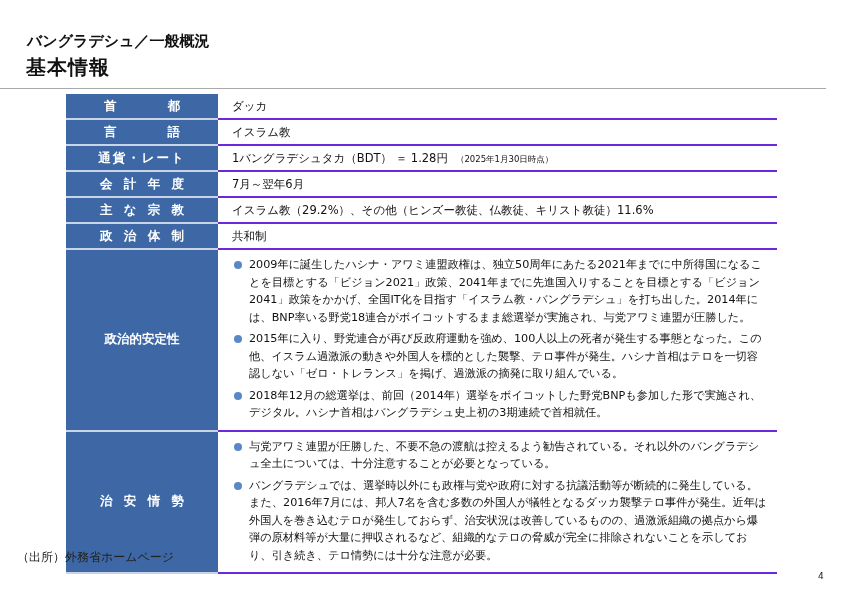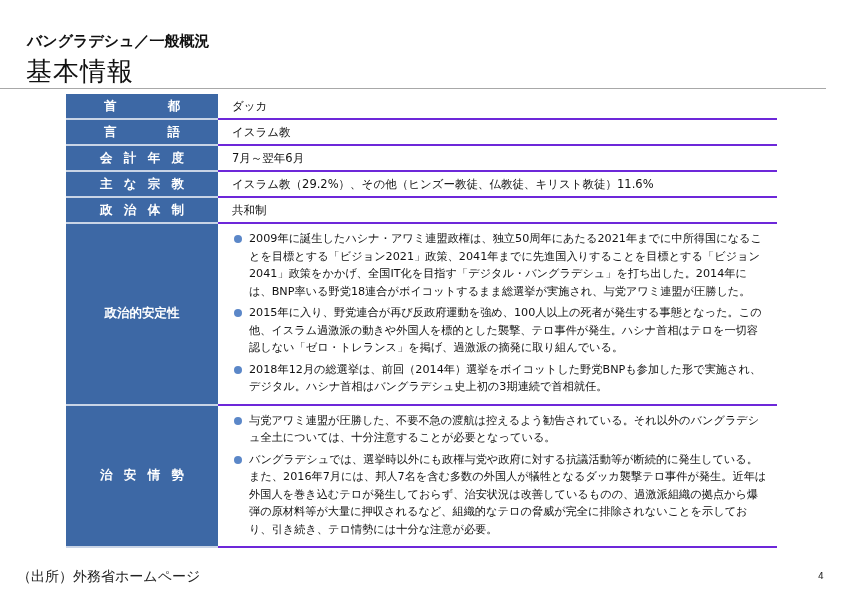--- a/index.html
+++ b/index.html
@@ -8,7 +8,7 @@
     font-family:"DejaVu Sans", "Liberation Sans", sans-serif; color:#111;
   }
   .subtitle { position:absolute; left:27px; top:32px; font-size:15px; font-weight:bold; letter-spacing:0px; }
-  .title { position:absolute; left:26px; top:54px; font-size:26px; font-weight:normal; letter-spacing:1px; }
+  .title { position:absolute; left:26px; top:54px; font-size:20px; font-weight:bold; letter-spacing:1px; }
   .rule { position:absolute; left:0; top:88px; width:826px; height:1px; background:#a8a8a8; }
   table.info {
     position:absolute; left:66px; top:94px; width:711px; border-collapse:collapse; table-layout:fixed;

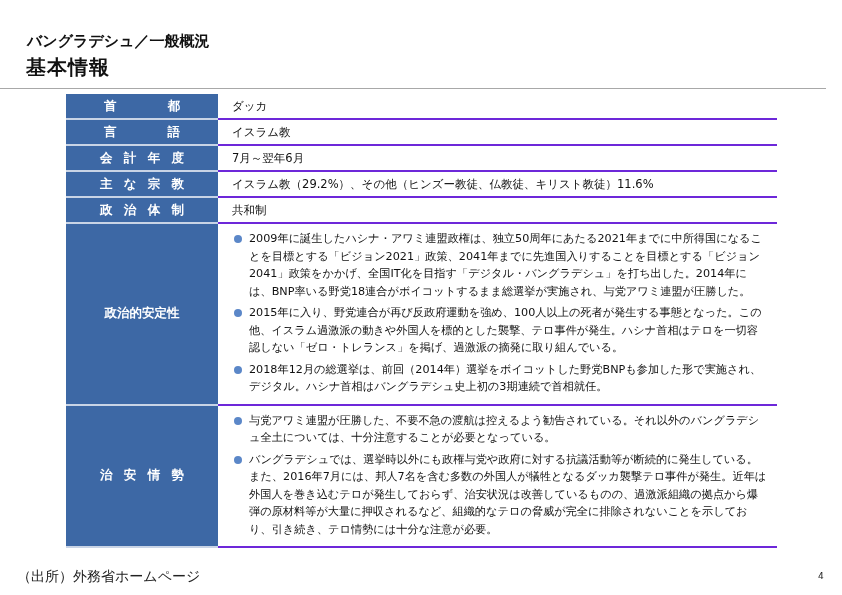--- a/index.html
+++ b/index.html
@@ -60,6 +60,12 @@
       </div>
     </td>
     <td class="value">イスラム教</td>
+  </tr>
+  <tr class="short">
+    <td class="label" style="letter-spacing:2px;">通貨・レート</td>
+    <td class="value">
+      <span>1バングラデシュタカ（BDT） ＝ 1.28円</span><span class="note">（2025年1月30日時点）</span>
+    </td>
   </tr>
   <tr class="short">
     <td class="label">

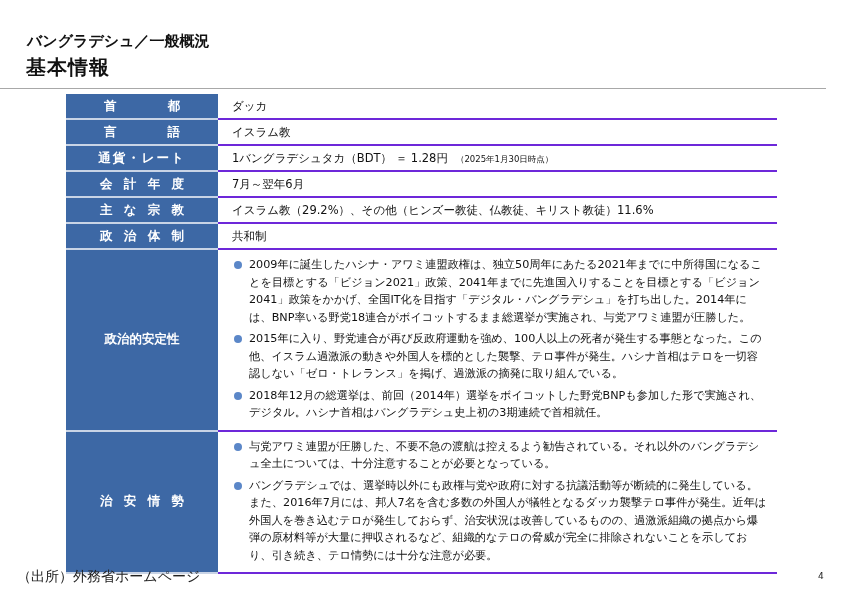--- a/index.html
+++ b/index.html
@@ -104,7 +104,7 @@
     <td class="label" style="height:174px;font-family:Liberation Mono, monospace;">政治的安定性</td>
     <td class="value">
       <ul class="bullets">
-        <li>2009年に誕生したハシナ・アワミ連盟政権は、独立50周年にあたる2021年までに中所得国になることを目標とする「ビジョン2021」政策、2041年までに先進国入りすることを目標とする「ビジョン2041」政策をかかげ、全国IT化を目指す「デジタル・バングラデシュ」を打ち出した。2014年には、BNP率いる野党18連合がボイコットするまま総選挙が実施され、与党アワミ連盟が圧勝した。</li>
+        <li>2009年に誕生したハシナ・アワミ連盟政権は、独立50周年にあたる2021年までに中所得国になることを目標とする「ビジョン2021」政策、2041年までに先進国入りすることを目標とする「ビジョン2041」政策をかかげ、全国IT化を目指す「イスラム教・バングラデシュ」を打ち出した。2014年には、BNP率いる野党18連合がボイコットするまま総選挙が実施され、与党アワミ連盟が圧勝した。</li>
         <li>2015年に入り、野党連合が再び反政府運動を強め、100人以上の死者が発生する事態となった。この他、イスラム過激派の動きや外国人を標的とした襲撃、テロ事件が発生。ハシナ首相はテロを一切容認しない「ゼロ・トレランス」を掲げ、過激派の摘発に取り組んでいる。</li>
         <li>2018年12月の総選挙は、前回（2014年）選挙をボイコットした野党BNPも参加した形で実施され、デジタル。ハシナ首相はバングラデシュ史上初の3期連続で首相就任。</li>
       </ul>

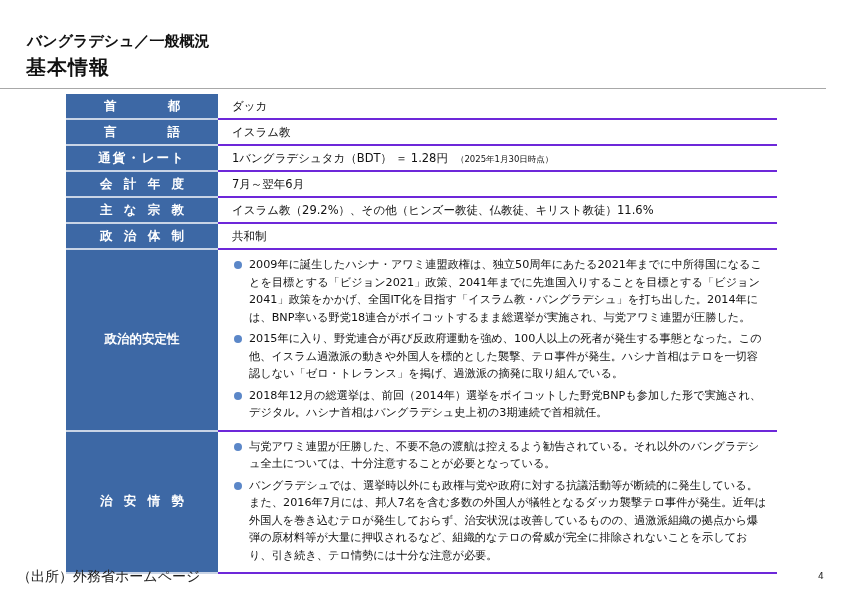--- a/index.html
+++ b/index.html
@@ -31,7 +31,7 @@
     content:""; position:absolute; left:2px; top:5px; width:8px; height:8px; border-radius:50%; background:#5b87c8;
   }
   b.em { font-weight:normal; }
-  .source { position:absolute; left:17px; top:568px; font-size:14px; color:#222; }
+  .source { position:absolute; left:17px; top:549px; font-size:12px; color:#222; }
   .page { position:absolute; left:818px; top:571px; font-size:9px; color:#222; }
 </style>
 </head>

